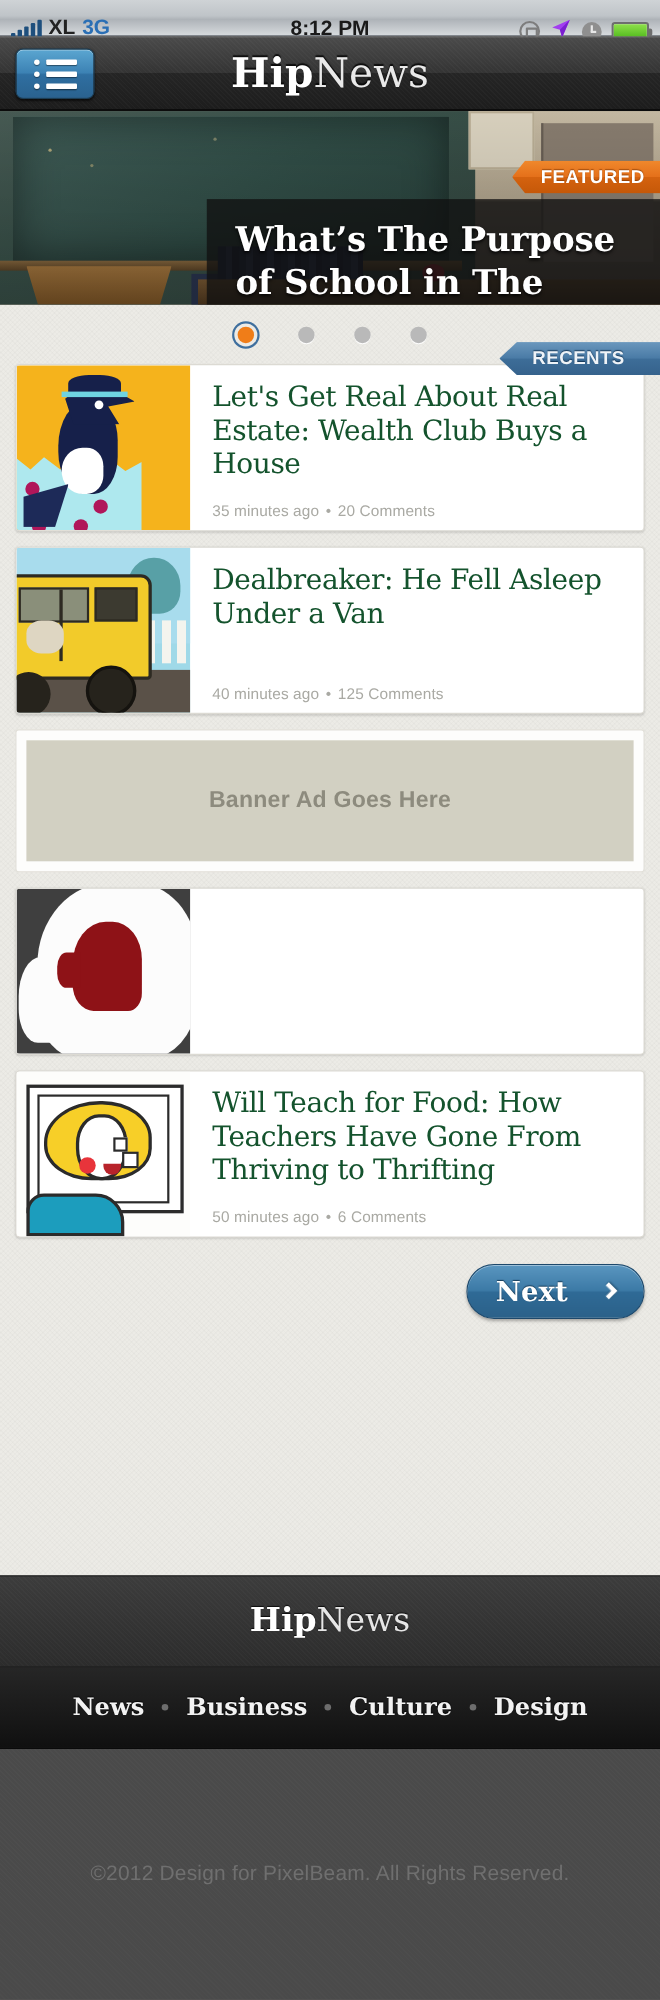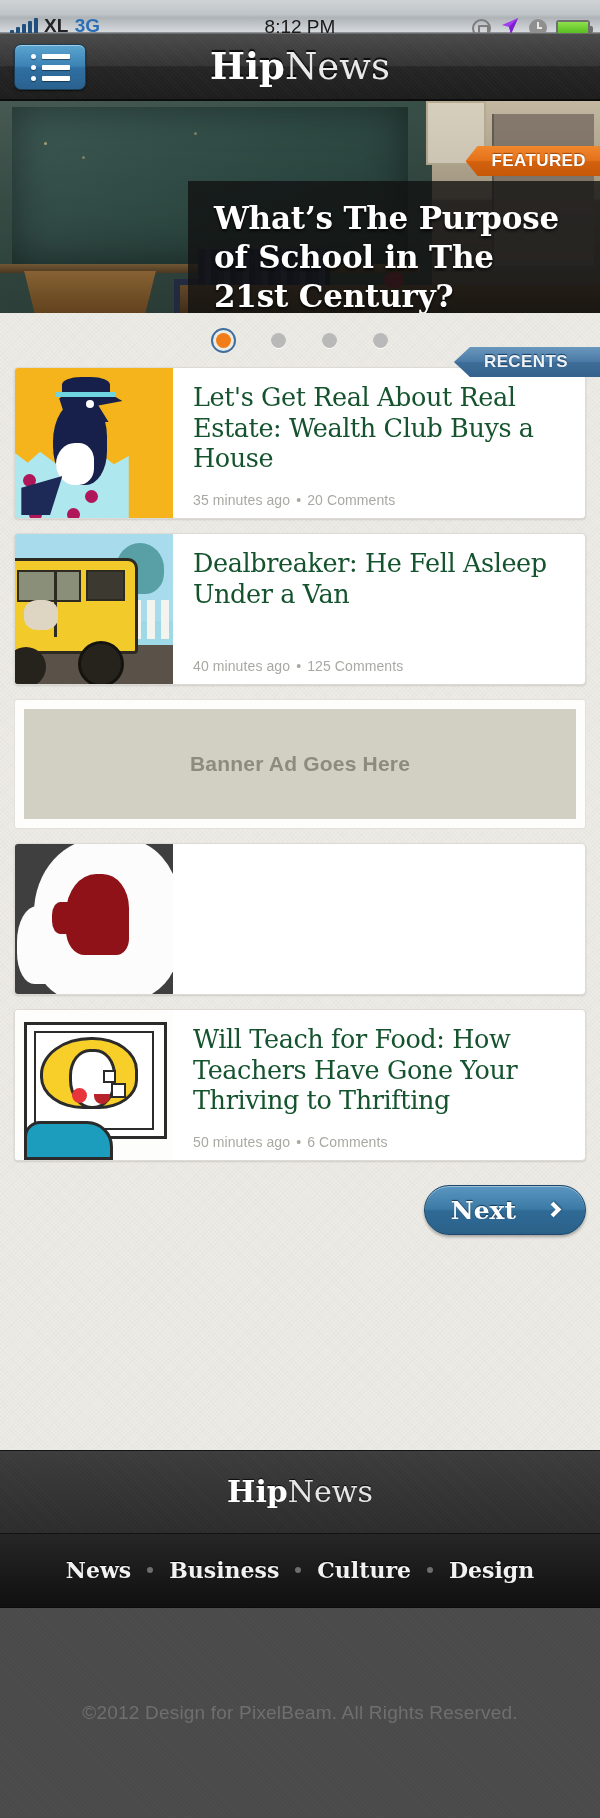--- a/index.html
+++ b/index.html
@@ -30,7 +30,7 @@
   .sb-net{ font-size:19px; font-weight:bold; color:#2a6fb5; line-height:1; }
   .sb-time{
     position:absolute; left:0; right:0; text-align:center;
-    font-size:19px; font-weight:normal; color:#1a1a1a; pointer-events:none;
+    font-size:19px; font-weight:bold; color:#1a1a1a; pointer-events:none;
   }
   .sb-right{ margin-left:auto; display:flex; align-items:center; gap:9px; }
   .ico-rot{ width:19px;height:19px;border:2px solid #7d7d7d;border-radius:50%;position:relative;}

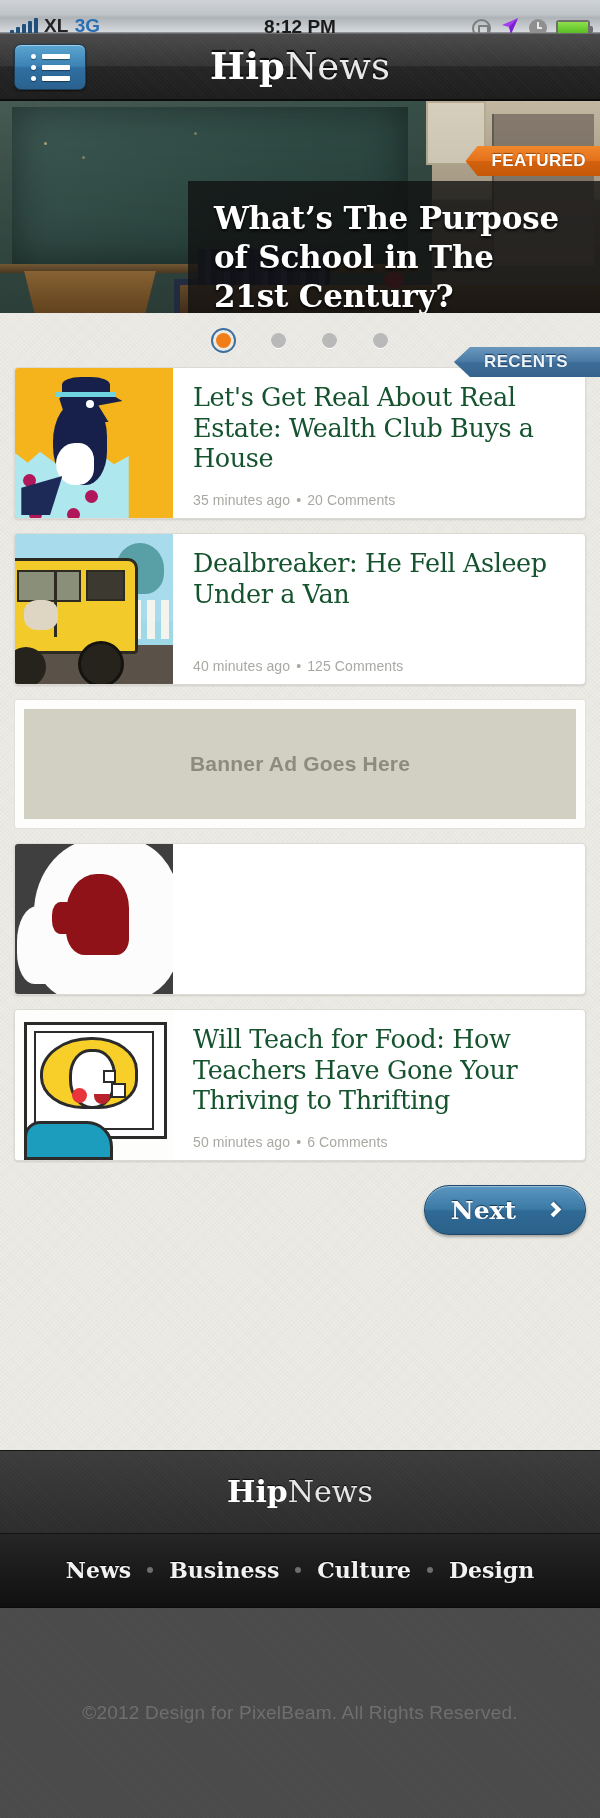--- a/index.html
+++ b/index.html
@@ -79,7 +79,7 @@
   }
 
   
-  .hero{ height:212px; position:relative; overflow:hidden; background:#6c6455; }
+  .hero{ height:176px; position:relative; overflow:hidden; background:#6c6455; }
   .hero-photo{ position:absolute; inset:0; }
   .hp-wall{position:absolute;left:0;top:0;width:74%;height:100%;
     background:linear-gradient(160deg,#4b5f58 0%,#3b544c 40%,#33463f 100%);}

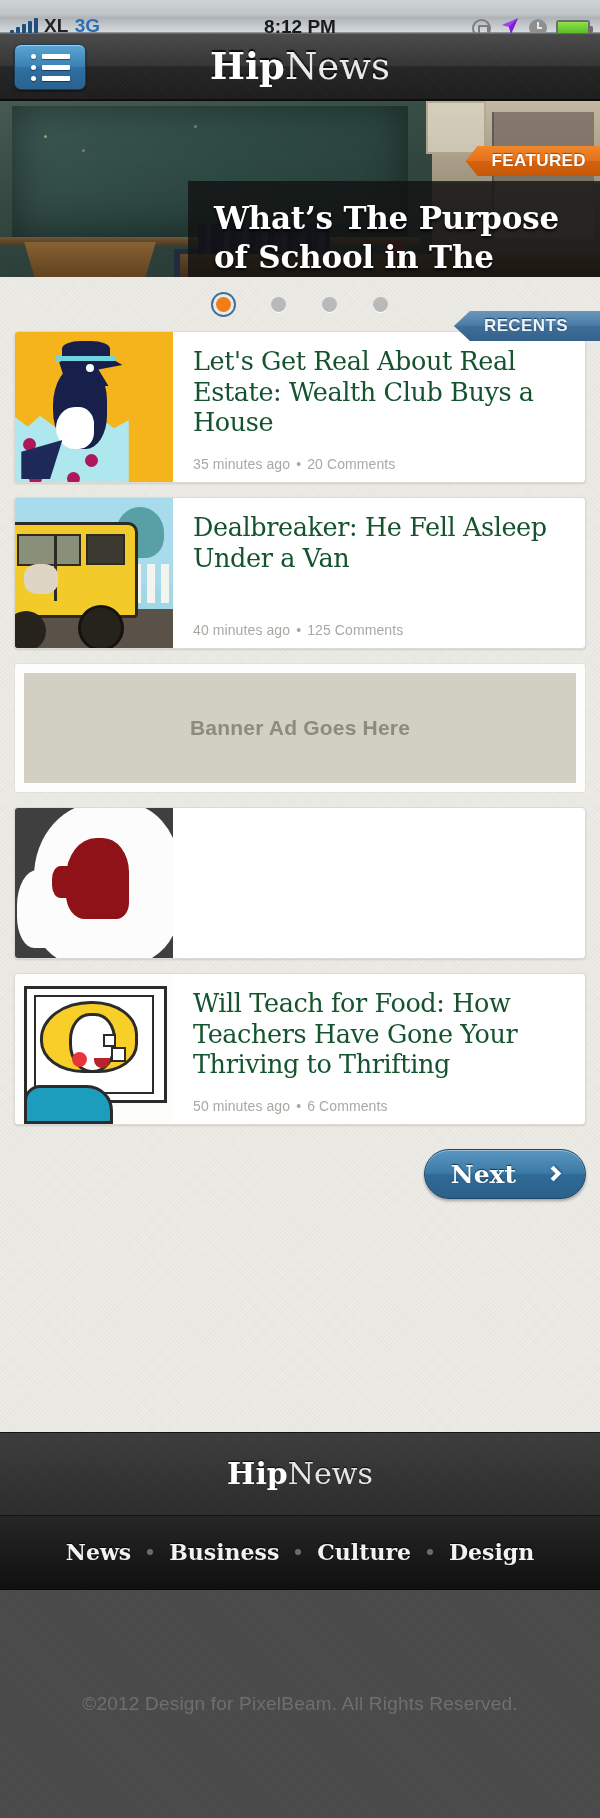--- a/index.html
+++ b/index.html
@@ -440,7 +440,7 @@
           </div>
         </div>
         <div class="card-body">
-          <div class="card-title">Will Teach for Food: How Teachers Have Gone Your Thriving to Thrifting</div>
+          <div class="card-title">Will Teach for Food: How Teachers Have Gone From Thriving to Thrifting</div>
           <div class="card-meta">
             <span>50 minutes ago</span><span class="sep">•</span><span>6 Comments</span>
           </div>

